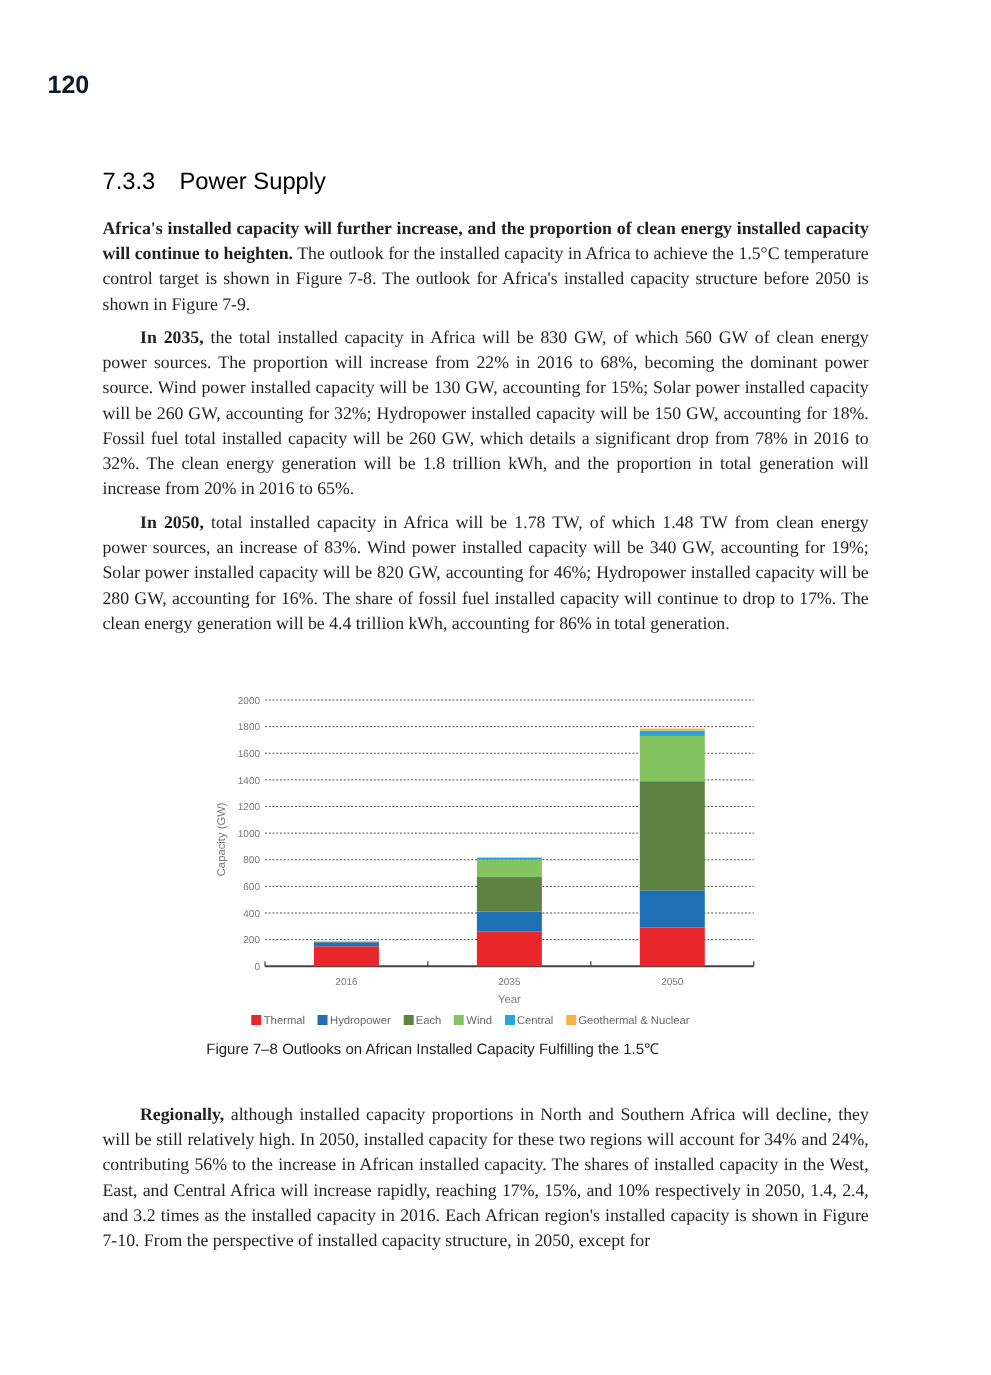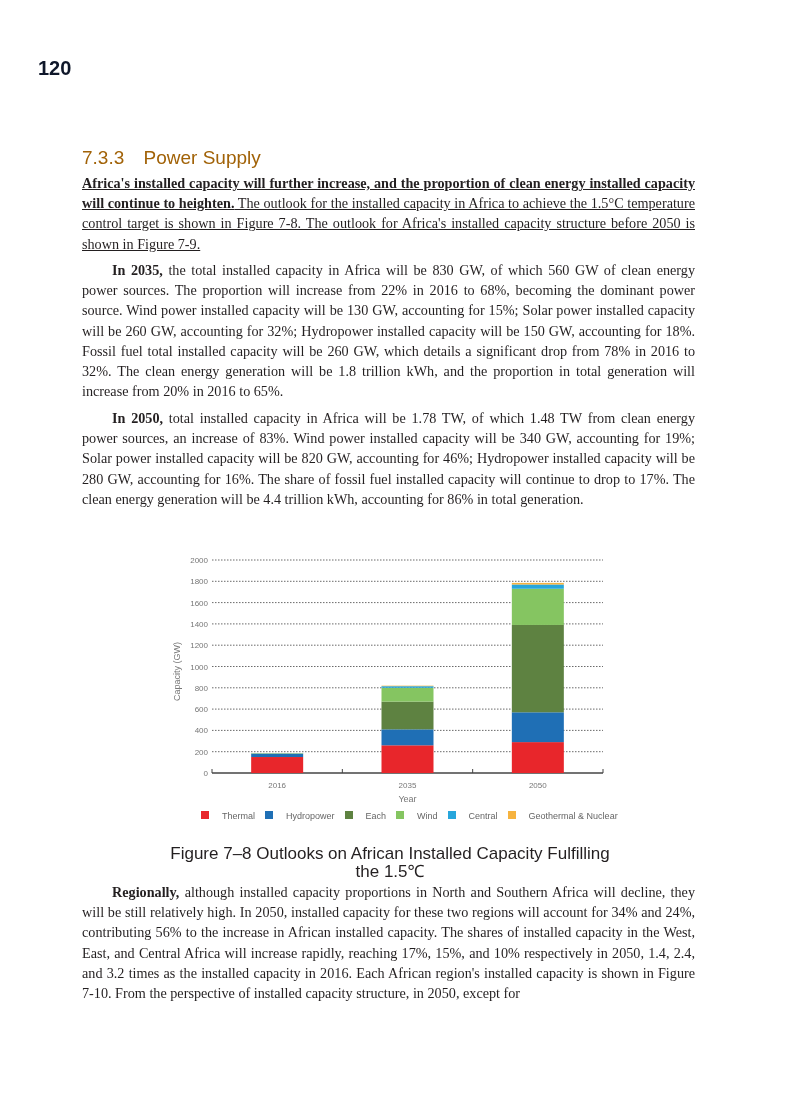--- a/index.html
+++ b/index.html
@@ -5,7 +5,7 @@
   html, body { margin: 0; padding: 0; background: #ffffff; }
   body { width: 793px; height: 1100px; position: relative; overflow: hidden; font-family: "Liberation Serif", serif; color: #231f20; }
   .page-number { position: absolute; left: 38px; top: 57px; font-family: "Liberation Sans", sans-serif; font-weight: bold; font-size: 20px; color: #0f172a; }
-  .section-title { position: absolute; left: 82px; top: 135px; font-family: "Liberation Sans", sans-serif; font-size: 19px; color: #a16207; margin-top: 12px; }
+  .section-title { position: absolute; left: 82px; top: 135px; font-family: "Liberation Sans", sans-serif; font-size: 19px; color: #000000; }
   .section-title .num { margin-right: 14px; }
   .para { position: absolute; left: 82px; width: 613px; font-size: 14.2px; line-height: 20.2px; text-align: justify; }
   .para.indent { text-indent: 30px; }

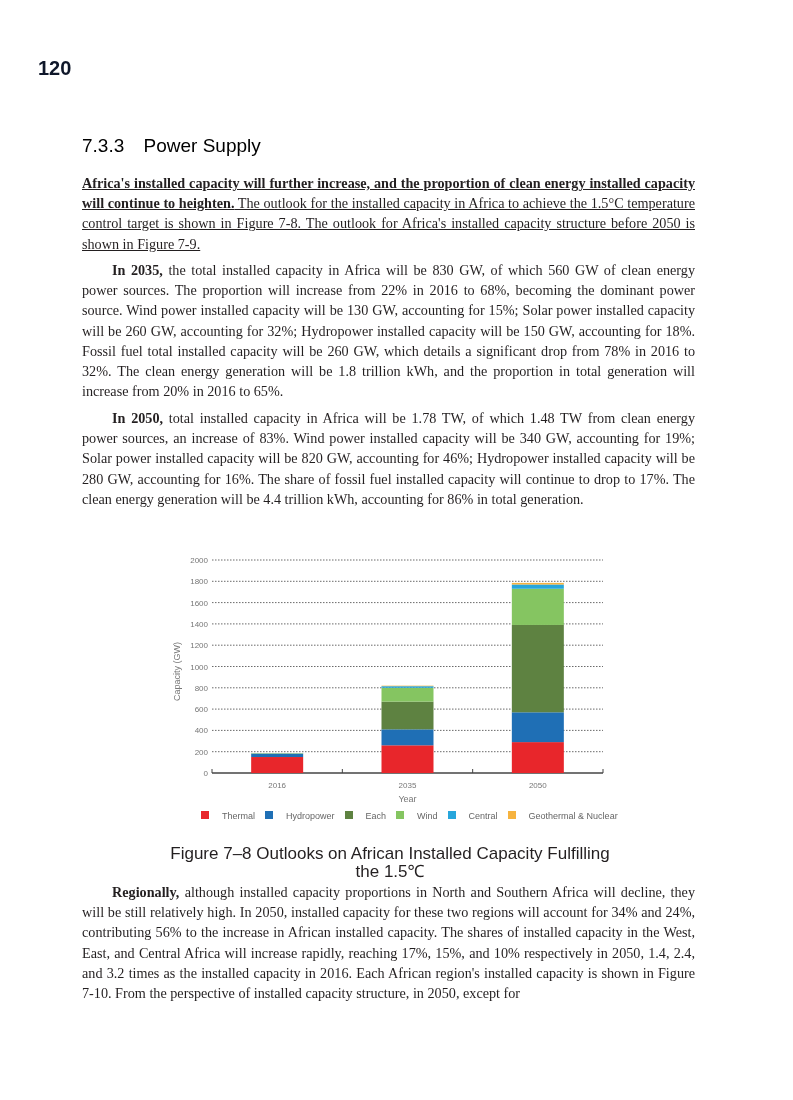--- a/index.html
+++ b/index.html
@@ -10,7 +10,7 @@
   .para { position: absolute; left: 82px; width: 613px; font-size: 14.2px; line-height: 20.2px; text-align: justify; }
   .para.indent { text-indent: 30px; }
   .para b { font-weight: bold; }
-  #p1 { top: 173px; text-decoration: underline; }
+  #p1 { top: 173px; }
   #p2 { top: 260px; }
   #p3 { top: 408px; font-family: Liberation Serif, serif; }
   #p4 { top: 882px; }

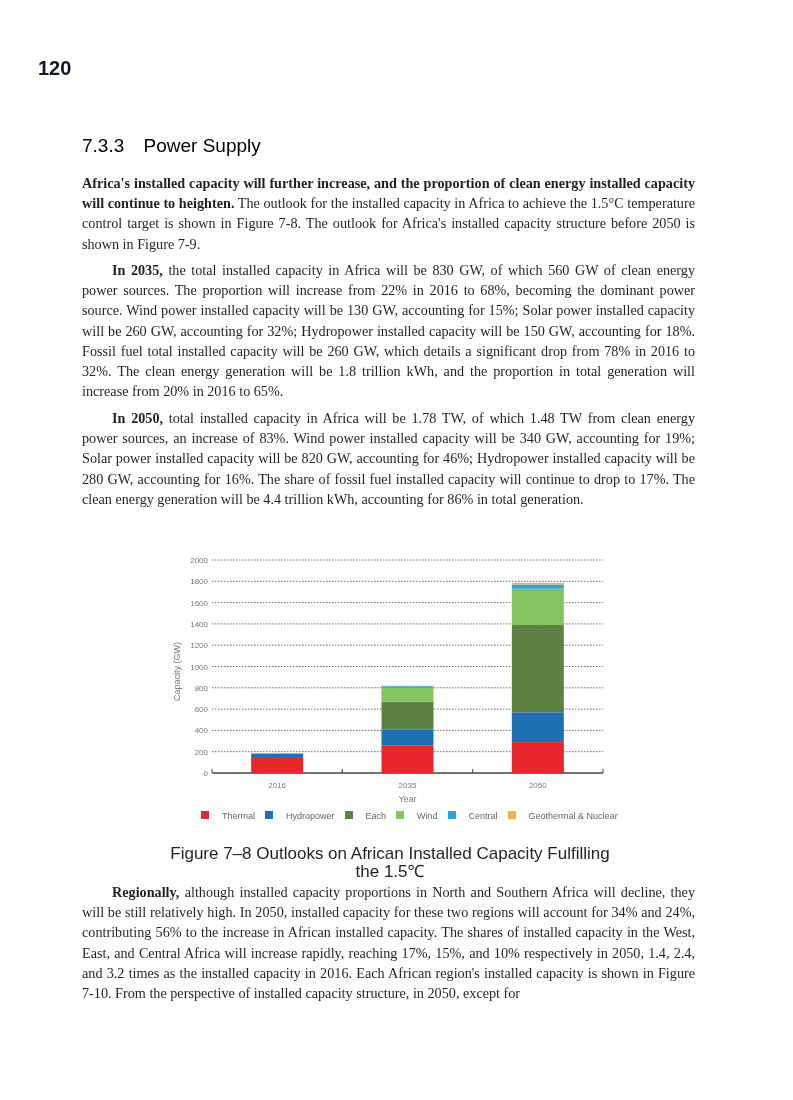--- a/index.html
+++ b/index.html
@@ -19,7 +19,7 @@
   .tick-label { font-size: 8px; fill: #777; }
   .axis-title { font-size: 9px; fill: #777; }
   .legend { position: absolute; left: 36px; top: 261px; display: flex; gap: 10px; font-size: 9px; color: #666; white-space: nowrap; }
-  .legend-item { display: flex; align-items: flex-start; gap: 13px; }
+  .legend-item { display: flex; align-items: center; gap: 2px; }
   .legend-swatch { width: 8px; height: 8px; display: inline-block; }
   .caption { position: absolute; left: 0; top: 295px; width: 450px; text-align: center; font-size: 17px; line-height: 18px; color: #231f20; }
 </style>

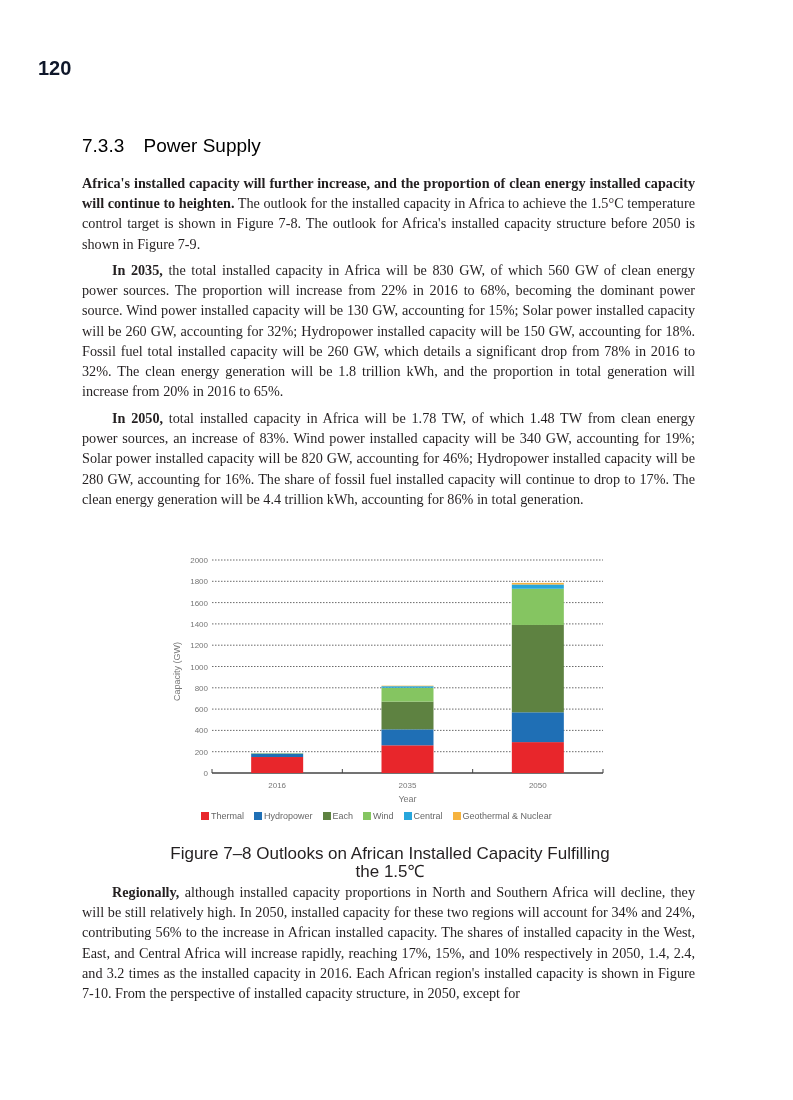--- a/index.html
+++ b/index.html
@@ -21,7 +21,7 @@
   .legend { position: absolute; left: 36px; top: 261px; display: flex; gap: 10px; font-size: 9px; color: #666; white-space: nowrap; }
   .legend-item { display: flex; align-items: center; gap: 2px; }
   .legend-swatch { width: 8px; height: 8px; display: inline-block; }
-  .caption { position: absolute; left: 0; top: 295px; width: 450px; text-align: center; font-size: 17px; line-height: 18px; color: #231f20; }
+  .caption { position: absolute; left: 0; top: 280px; width: 450px; text-align: left; font-size: 12px; line-height: 18px; color: #231f20; }
 </style>
 </head>
 <body>

